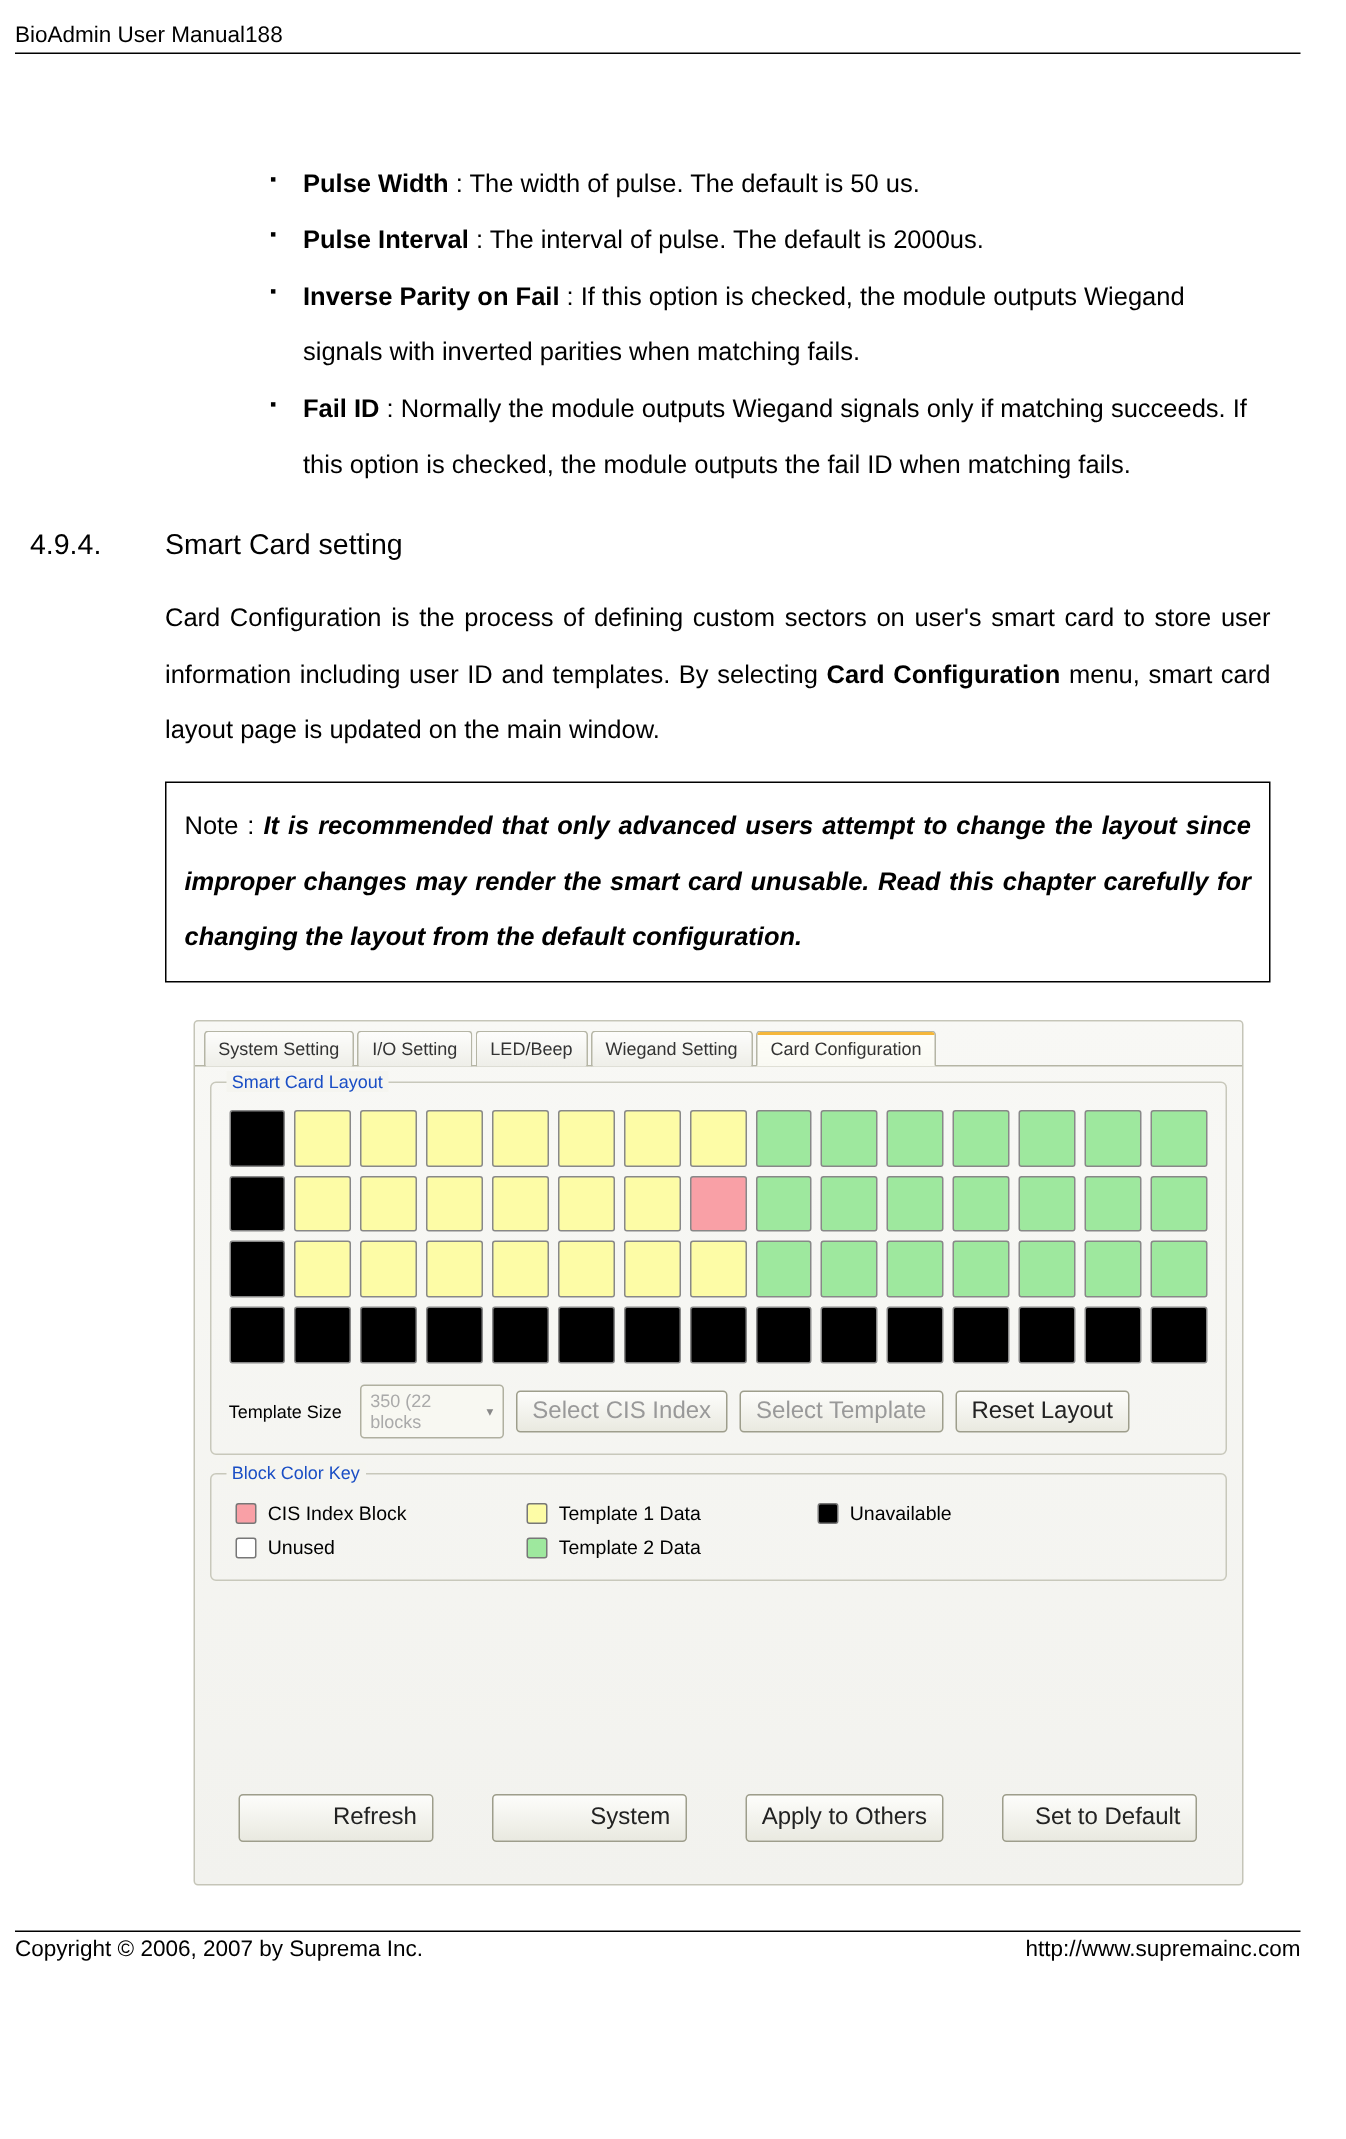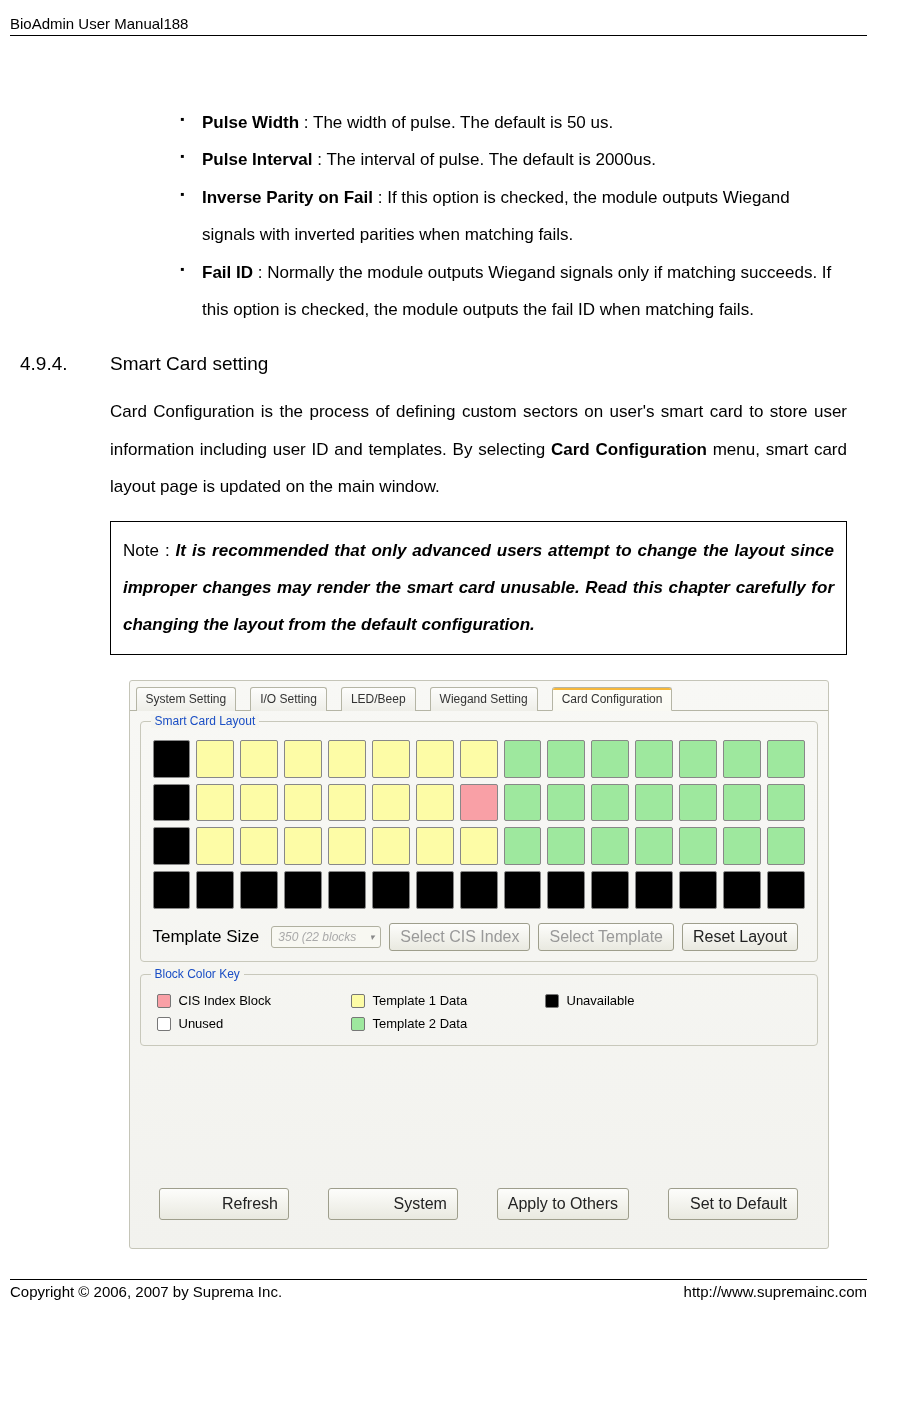--- a/index.html
+++ b/index.html
@@ -83,7 +83,7 @@
     .tabs {
       display: flex;
       padding: 6px 6px 0 6px;
-      gap: 14px;
+      gap: 2px;
     }
     .tab {
       background: linear-gradient(#fdfdfc, #eeeee8);

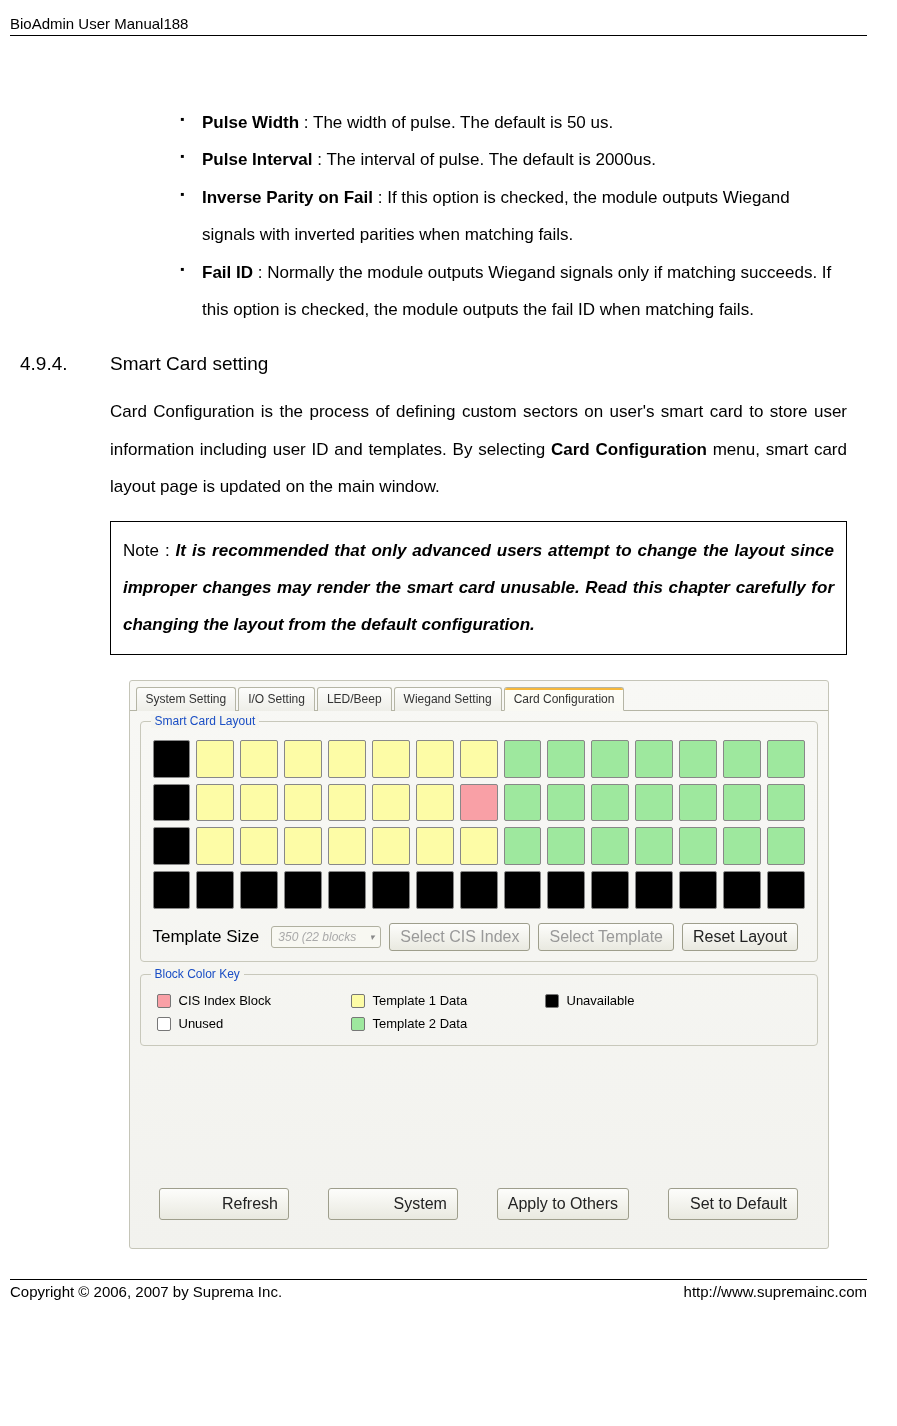--- a/index.html
+++ b/index.html
@@ -152,7 +152,7 @@
       padding: 4px 2px 0;
     }
     .tlabel {
-      font-size: 17px;
+      font-size: 12px;
       margin-right: 4px;
     }
     .select-like {

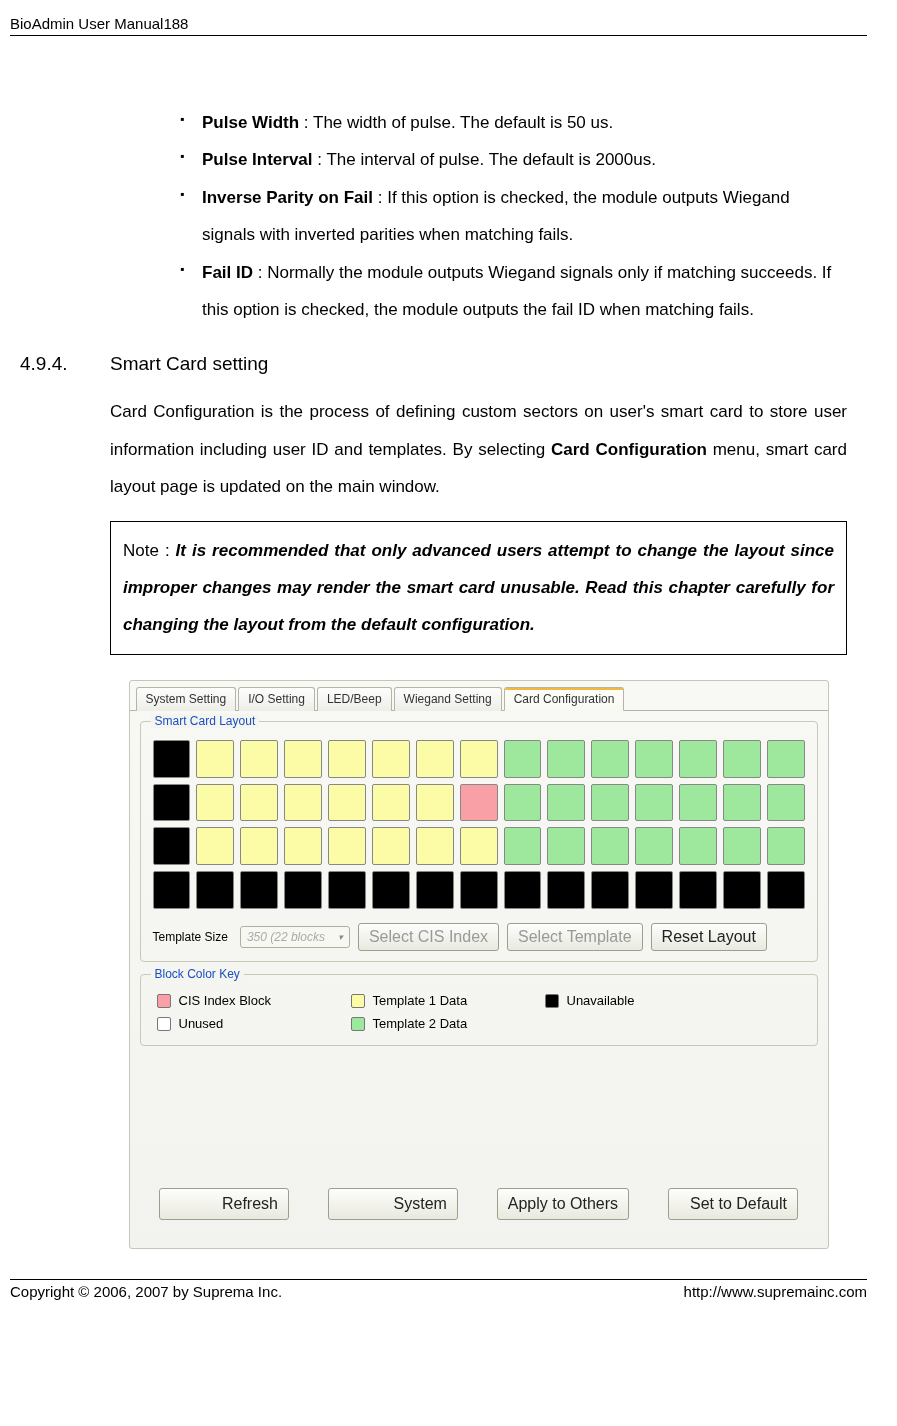--- a/index.html
+++ b/index.html
@@ -165,9 +165,8 @@
       display: flex;
       align-items: center;
       gap: 4px;
-      width: 110px;
+      width: 96px;
       justify-content: space-between;
-      font-style: italic;
     }
     .btn {
       border: 1px solid #9e9e8c;

